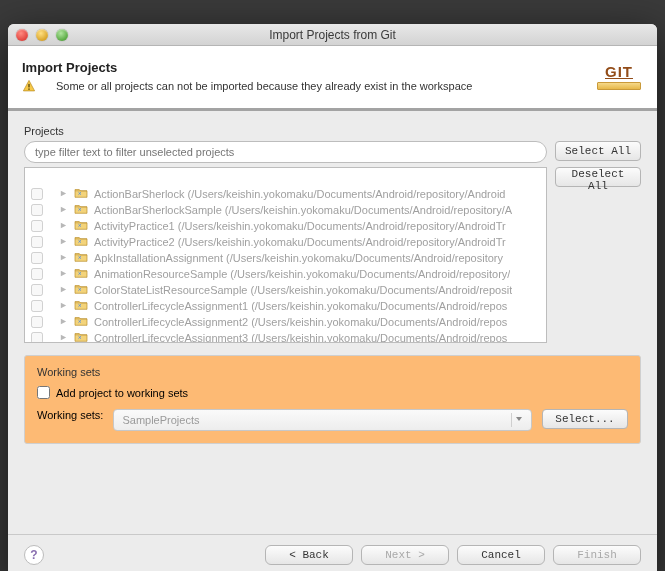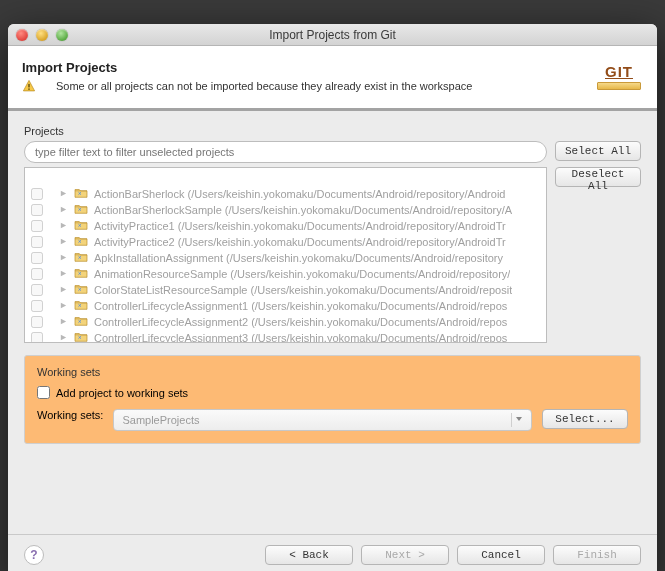--- a/index.html
+++ b/index.html
@@ -181,7 +181,7 @@
     cursor: pointer;
   }
   .footer-spacer { flex: 1; }
-  .footer .btn { width: 88px; }
+  .footer .btn { width: 88px; border-radius: 6px; }
 </style>
 </head>
 <body>

